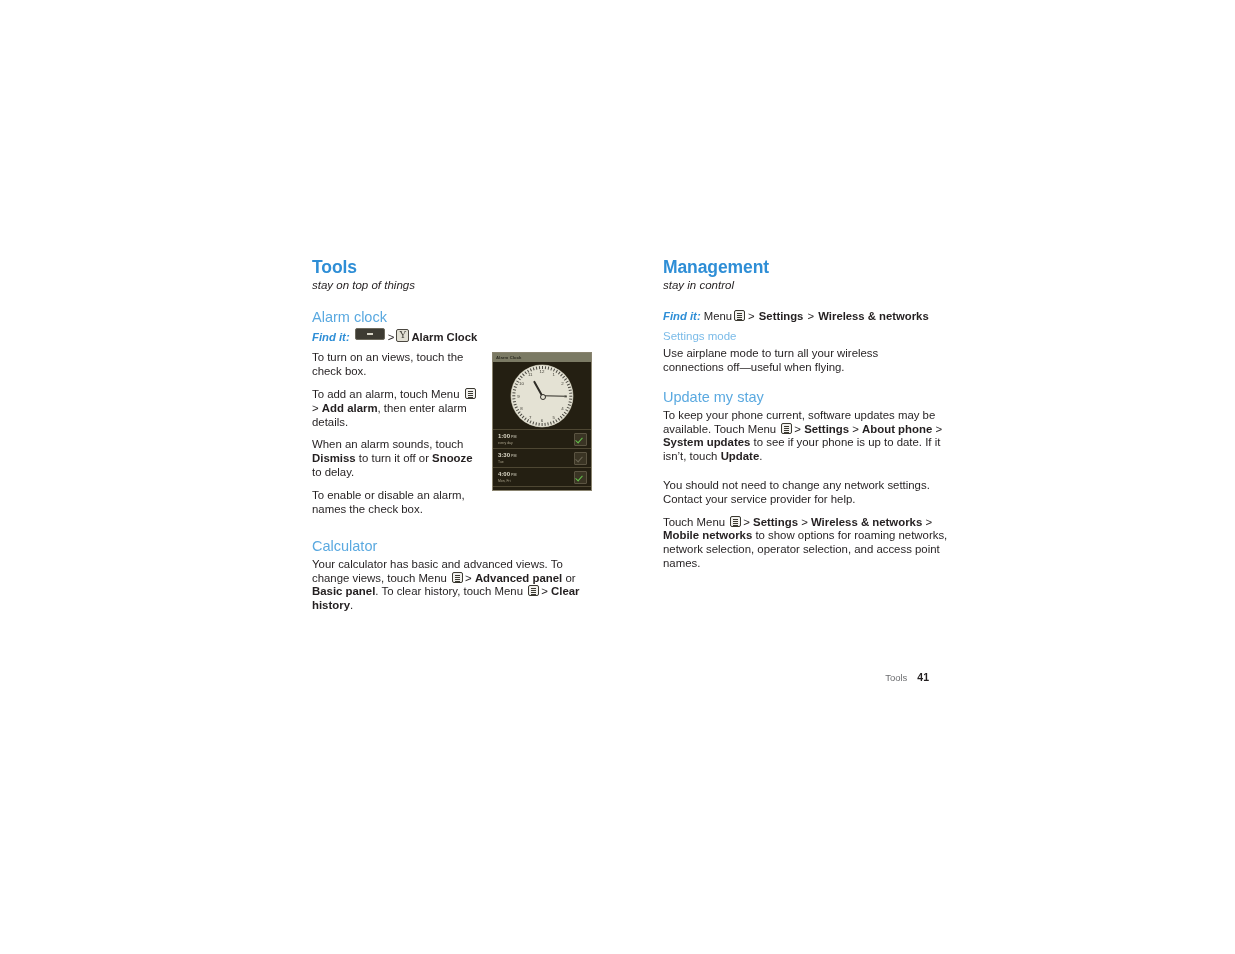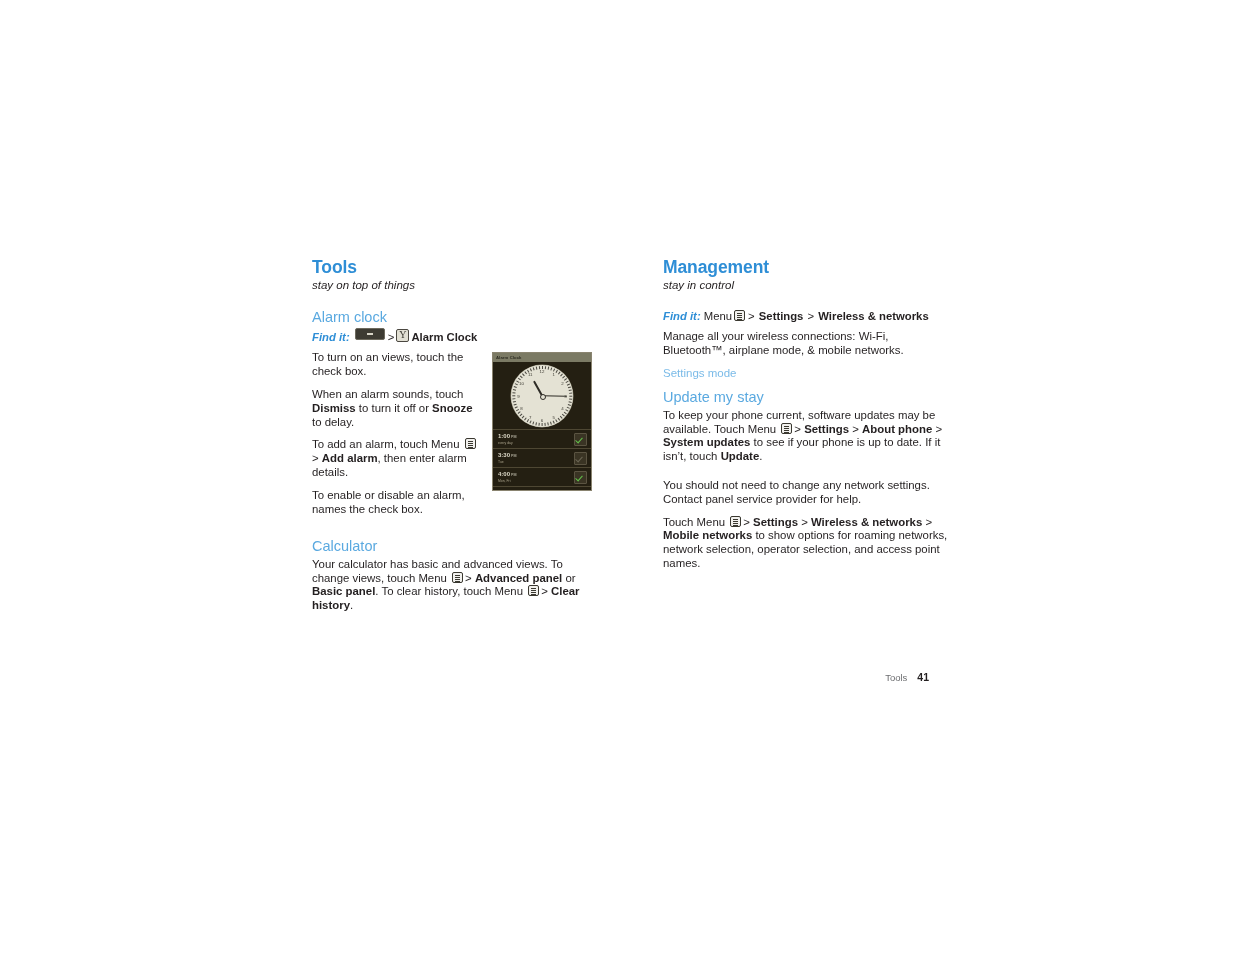--- a/index.html
+++ b/index.html
@@ -480,7 +480,6 @@
       <span class="lbl">Find it:</span><span>&nbsp;</span><span class="plain">Menu</span><span class="ic ic-menu"><i></i><i></i><i></i><i></i></span><span class="gt">&gt;</span>&nbsp;<b>Settings</b>&nbsp;<span class="gt">&gt;</span>&nbsp;<b>Wireless &amp; networks</b>
     </div>
 
-    <p class="body" style="width:250px">Manage all your wireless connections: Wi-Fi, Bluetooth™, airplane mode, &amp; mobile networks.</p>
 
     <h3 class="subhead">Settings mode</h3>
 

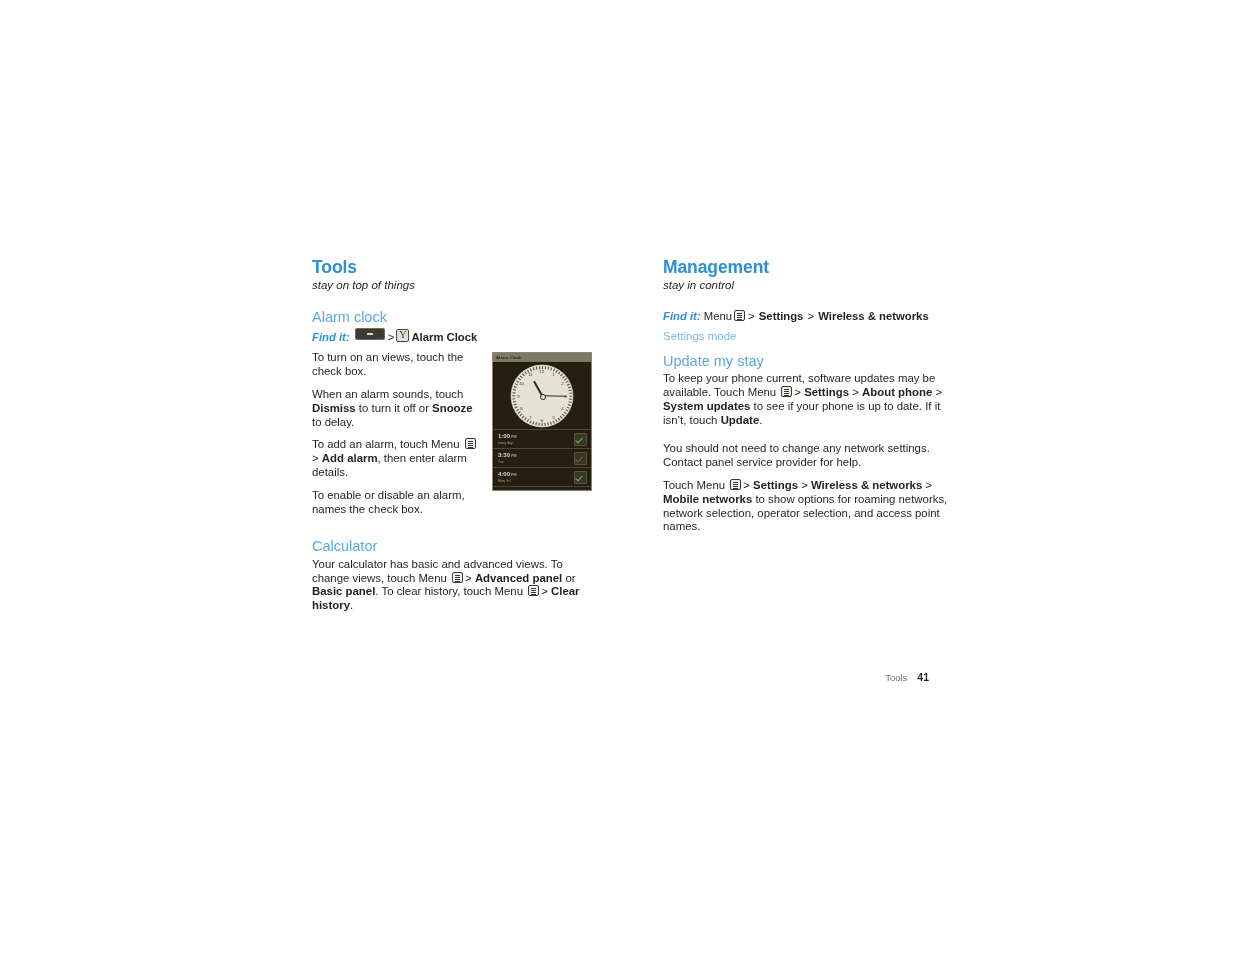--- a/index.html
+++ b/index.html
@@ -482,6 +482,7 @@
 
 
     <h3 class="subhead">Settings mode</h3>
+    <p class="body" style="width:245px">Use airplane mode to turn all your wireless connections off—useful when flying.</p>
 
     <div class="gap-sm"></div>
 

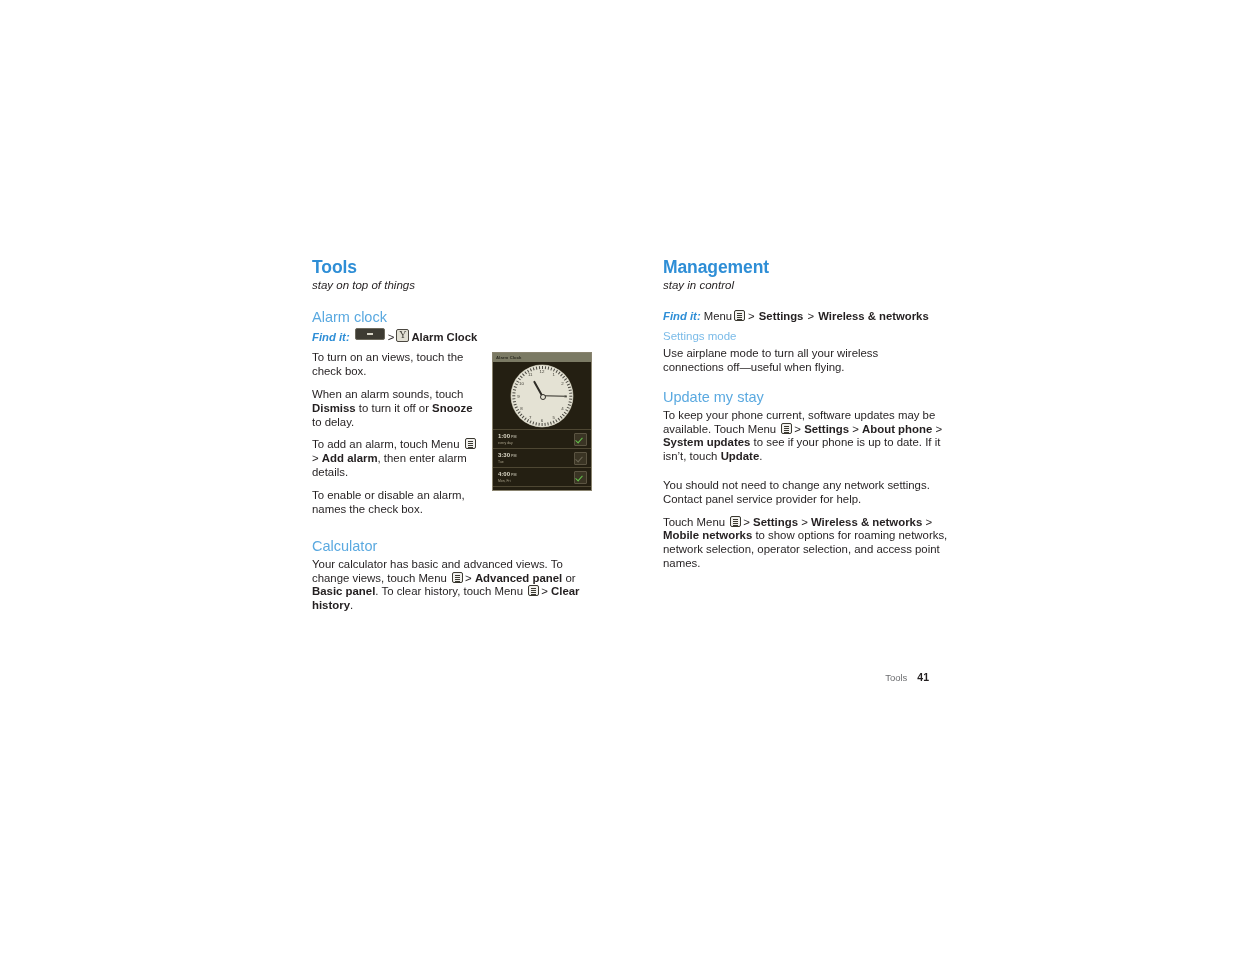--- a/index.html
+++ b/index.html
@@ -344,9 +344,9 @@
 
     <p class="body" style="width:170px">To turn on an views, touch the check box.</p>
 
+    <p class="body" style="width:172px"><span>To add an alarm, touch Menu </span><span class="ic ic-menu"><i></i><i></i><i></i><i></i></span><br><span>&gt; </span><b>Add alarm</b><span>, then enter alarm details.</span></p>
+
     <p class="body" style="width:170px"><span>When an alarm sounds, touch </span><b>Dismiss</b><span> to turn it off or </span><b>Snooze</b><span> to delay.</span></p>
-
-    <p class="body" style="width:172px"><span>To add an alarm, touch Menu </span><span class="ic ic-menu"><i></i><i></i><i></i><i></i></span><br><span>&gt; </span><b>Add alarm</b><span>, then enter alarm details.</span></p>
 
     <p class="body" style="width:172px">To enable or disable an alarm, names the check box.</p>
 

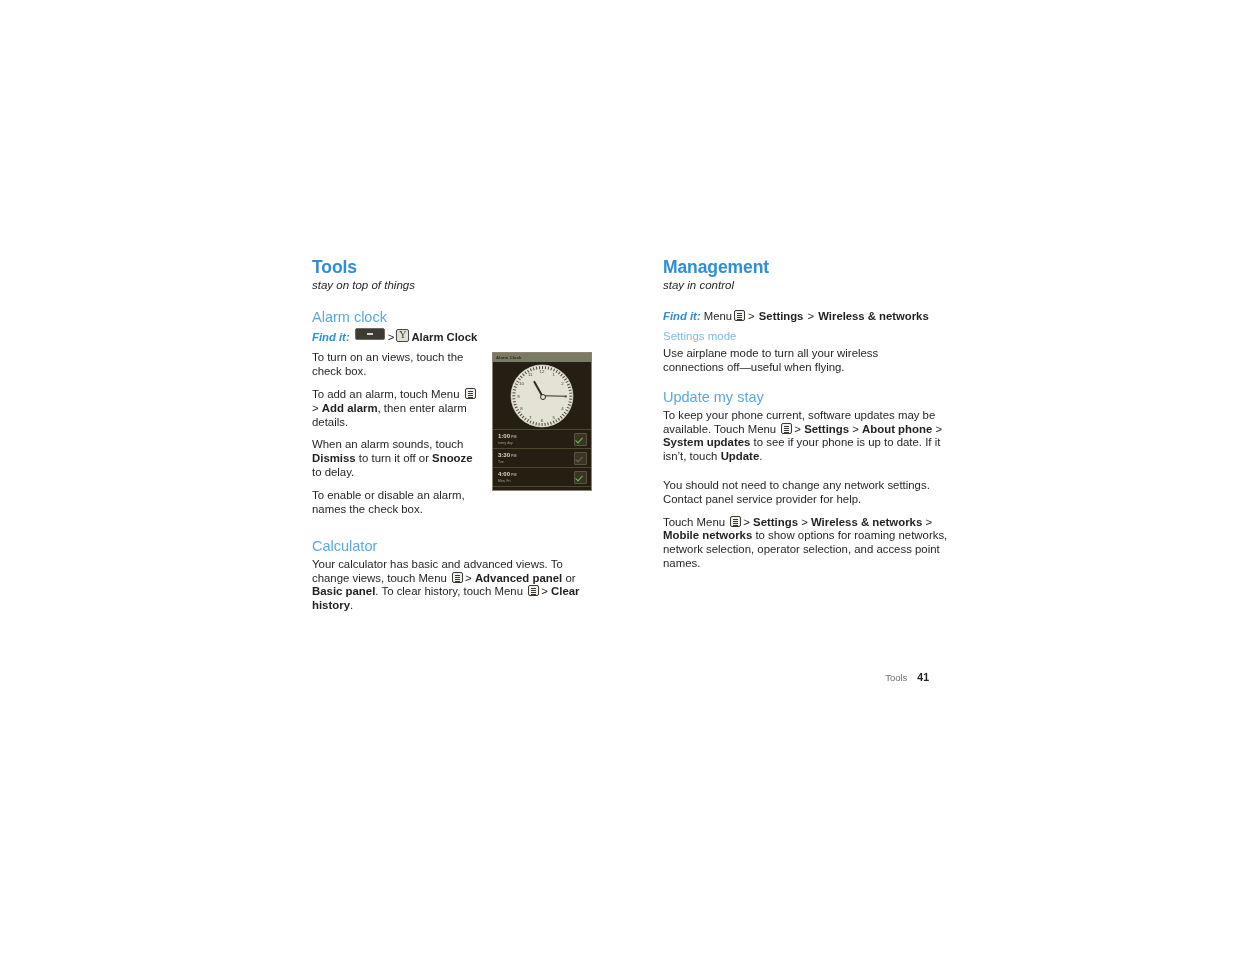--- a/index.html
+++ b/index.html
@@ -491,7 +491,7 @@
 
     <div class="gap-sm"></div>
 
-    <p class="body" style="width:288px">You should not need to change any network settings. Contact panel service provider for help.</p>
+    <p class="body" style="width:288px">You should not need to change any network settings. Contact your service provider for help.</p>
 
     <p class="body" style="width:288px"><span>Touch Menu </span><span class="ic ic-menu"><i></i><i></i><i></i><i></i></span><span>&gt; </span><b>Settings</b><span> &gt; </span><b>Wireless &amp; networks</b> <span>&gt; </span><b>Mobile networks</b><span> to show options for roaming networks, network selection, operator selection, and access point names.</span></p>
 

